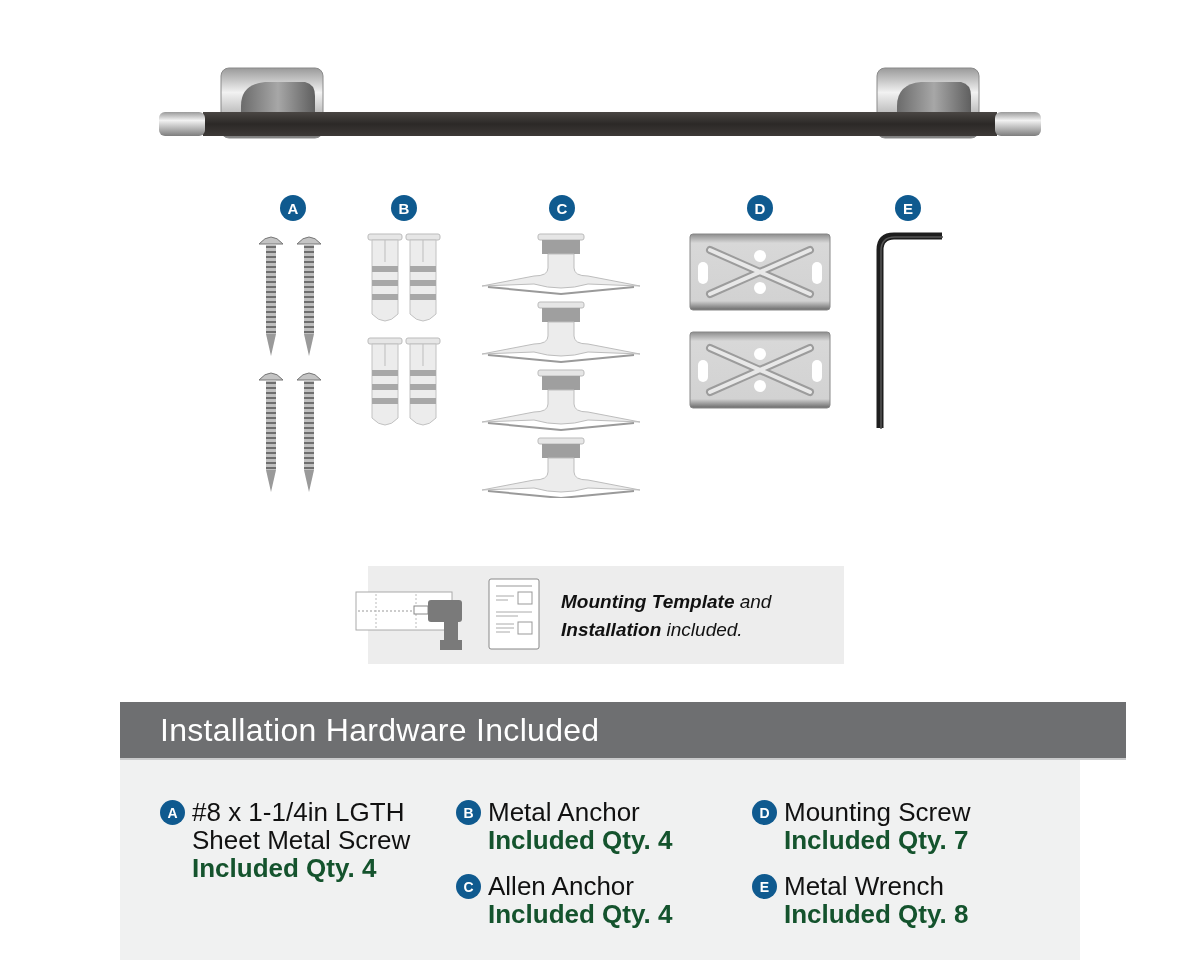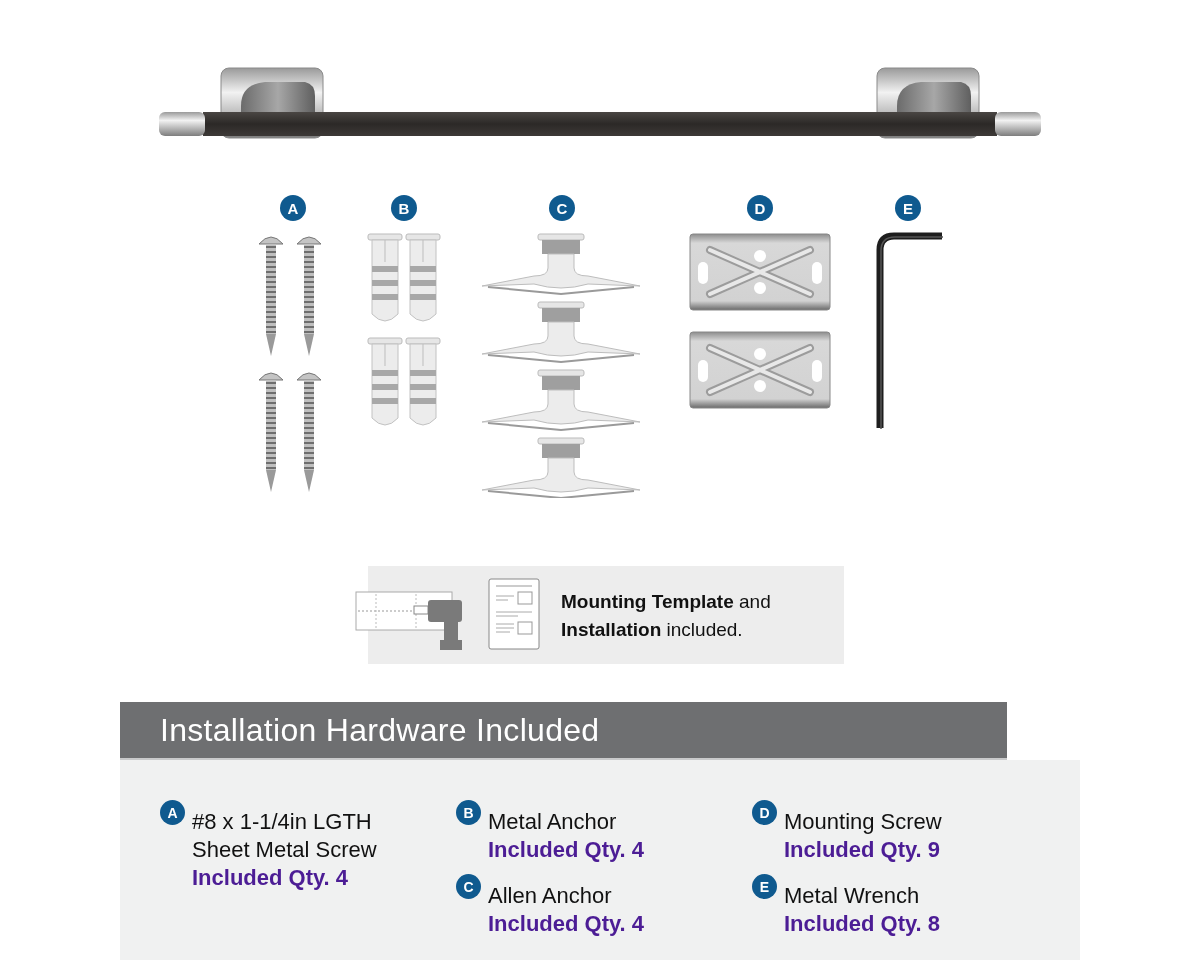--- a/index.html
+++ b/index.html
@@ -23,7 +23,7 @@
 
   
   .template-box {
-    left: 368px; top: 566px; width: 476px; height: 98px; background: #ededed;
+    left: 368px; top: 566px; width: 476px; height: 98px; background: #ededed; font-style: italic;
   }
   .template-text {
     position: absolute; left: 193px; top: 22px; font-size: 19px; line-height: 28px; color: #111;

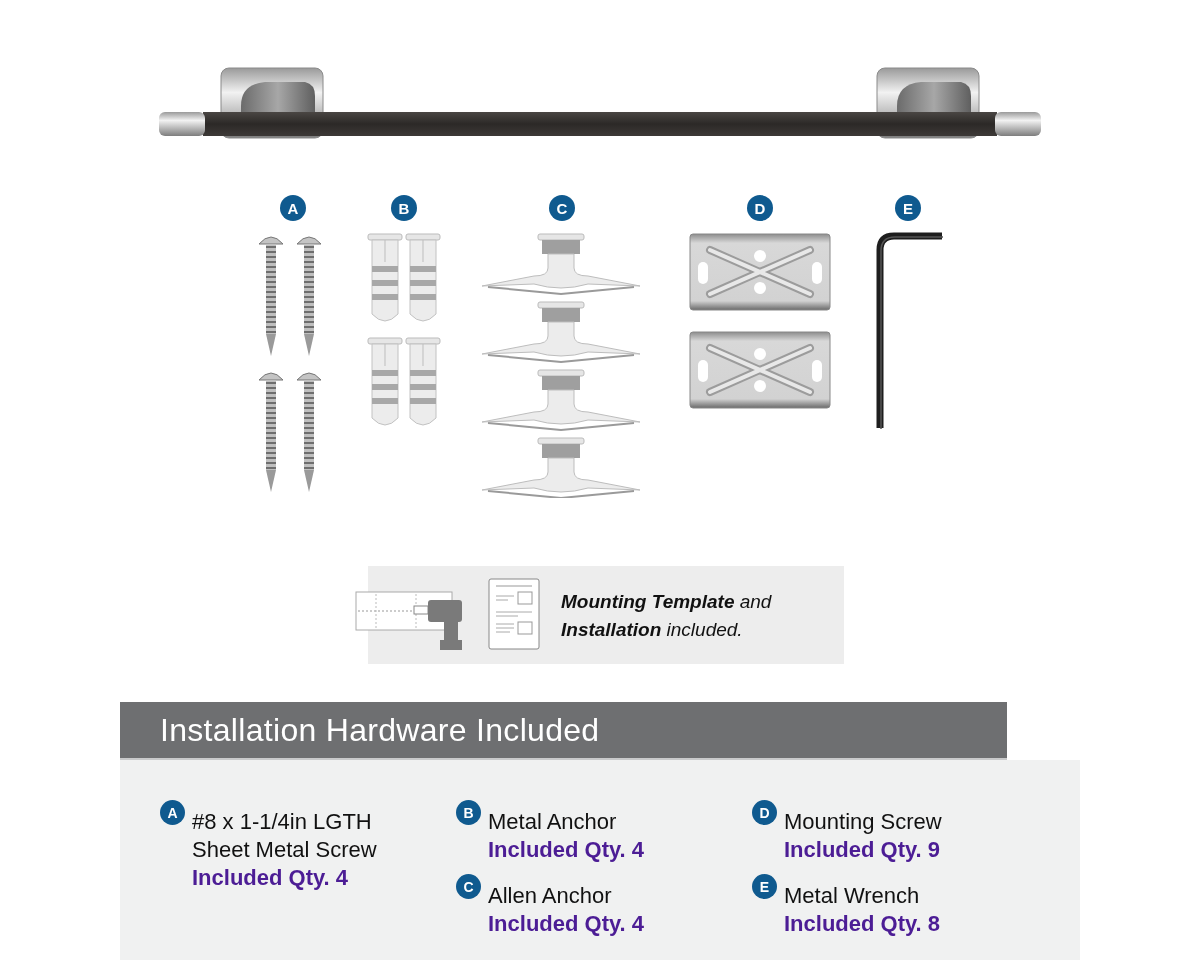--- a/index.html
+++ b/index.html
@@ -32,7 +32,7 @@
 
   
   .hw-header {
-    left: 120px; top: 702px; width: 887px; height: 58px; background: #6e6f71;
+    left: 120px; top: 702px; width: 1006px; height: 58px; background: #6e6f71;
     border-bottom: 2px solid #c9cacb;
     padding-left: 36px;
   }

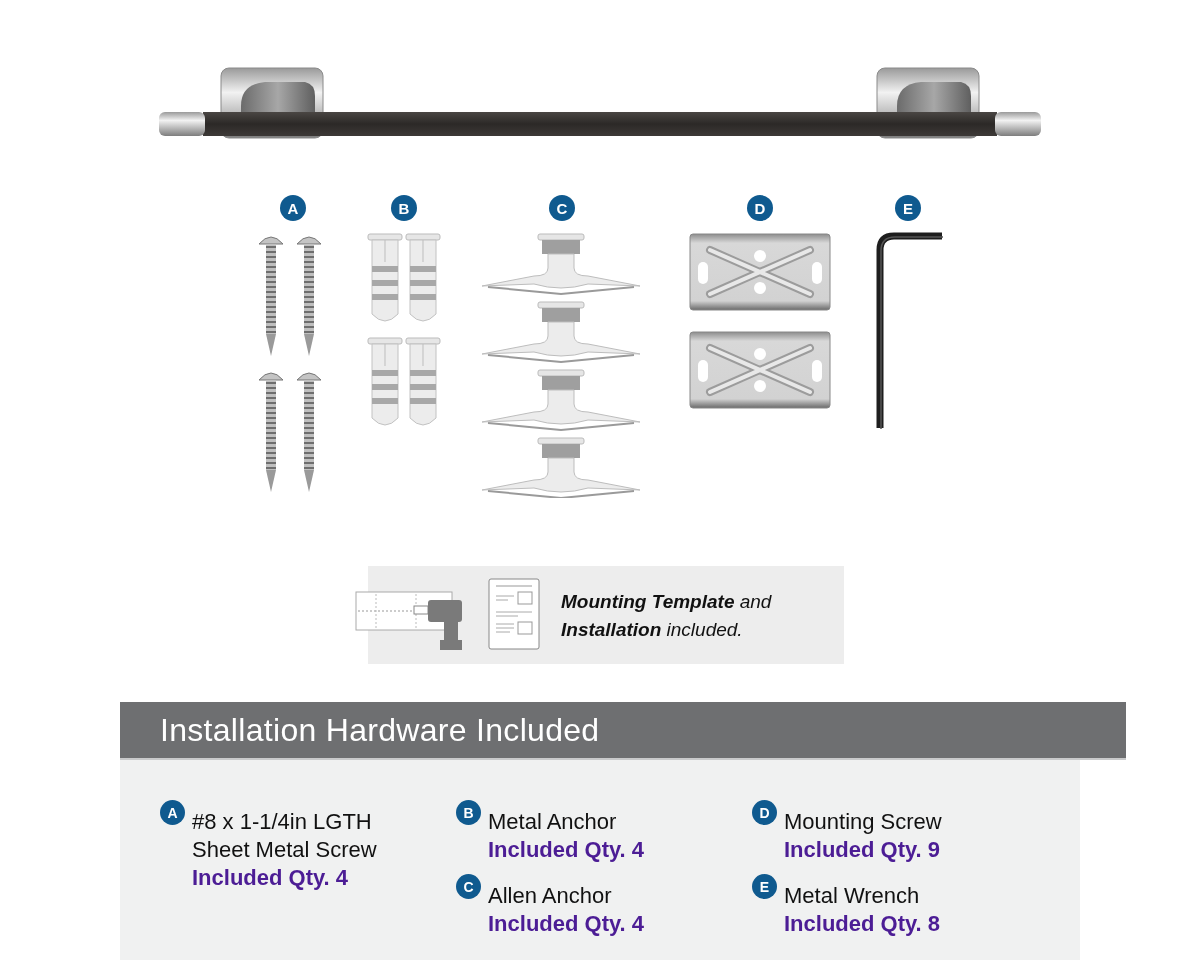--- a/index.html
+++ b/index.html
@@ -44,7 +44,7 @@
   }
   .hw-item { position: absolute; }
   .hw-item .badge { left: 0; top: 2px; width: 25px; height: 25px; font-size: 14px; }
-  .hw-item .name { position: absolute; left: 32px; top: 10px; font-size: 22px; line-height: 28px; color: #111; white-space: nowrap; }
+  .hw-item .name { position: absolute; left: 32px; top: 0; font-size: 26px; line-height: 28px; color: #111; white-space: nowrap; }
   .hw-item .qty { color: #4c1d95; font-weight: bold; }
 </style>
 </head>

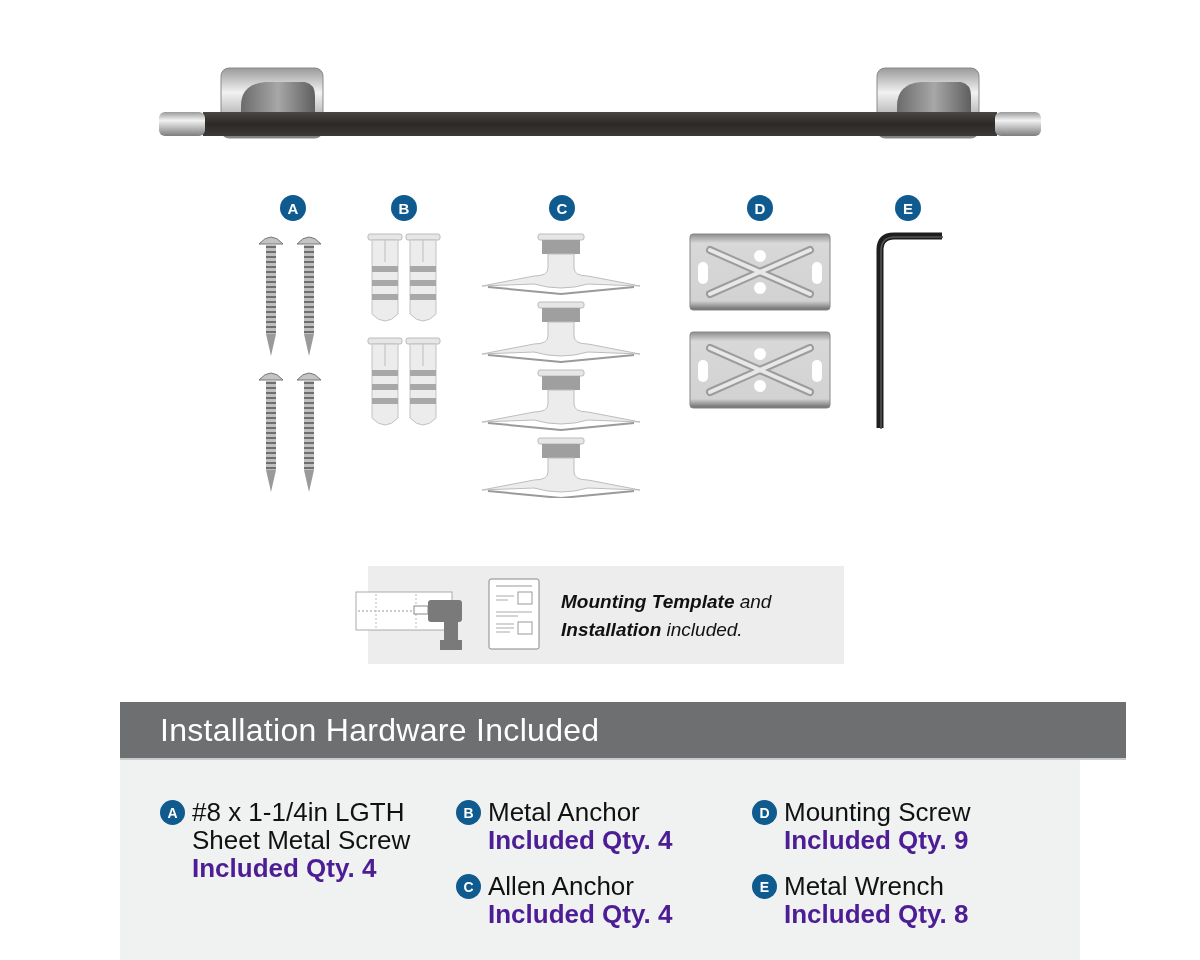--- a/index.html
+++ b/index.html
@@ -45,7 +45,7 @@
   .hw-item { position: absolute; }
   .hw-item .badge { left: 0; top: 2px; width: 25px; height: 25px; font-size: 14px; }
   .hw-item .name { position: absolute; left: 32px; top: 0; font-size: 26px; line-height: 28px; color: #111; white-space: nowrap; }
-  .hw-item .qty { color: #4c1d95; font-weight: bold; }
+  .hw-item .qty { color: #14532d; font-weight: bold; }
 </style>
 </head>
 <body>

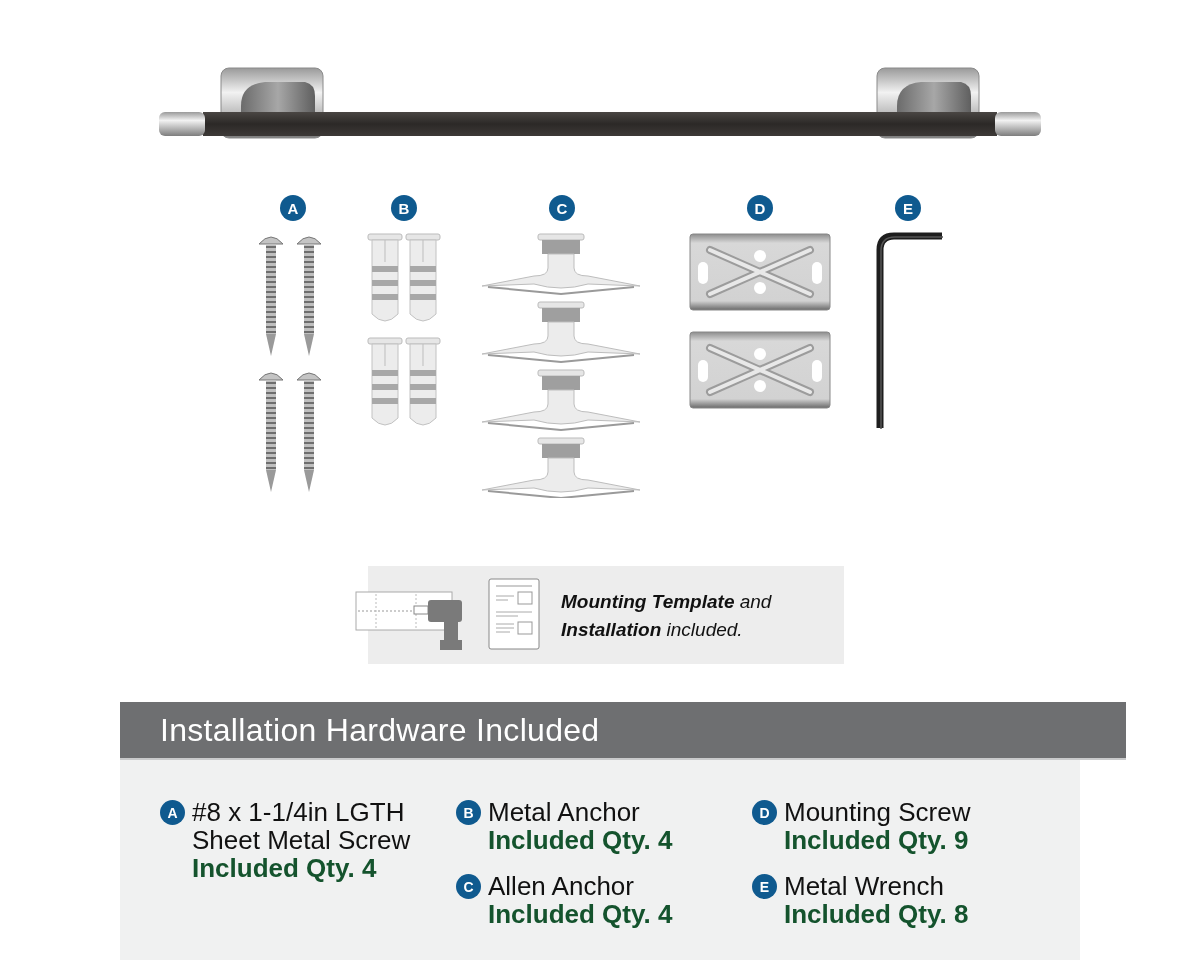--- a/index.html
+++ b/index.html
@@ -232,7 +232,7 @@
     <div class="badge">D</div>
     <div class="name">
       <div>Mounting Screw</div>
-      <div class="qty">Included Qty. 9</div>
+      <div class="qty">Included Qty. 7</div>
     </div>
   </div>
 

